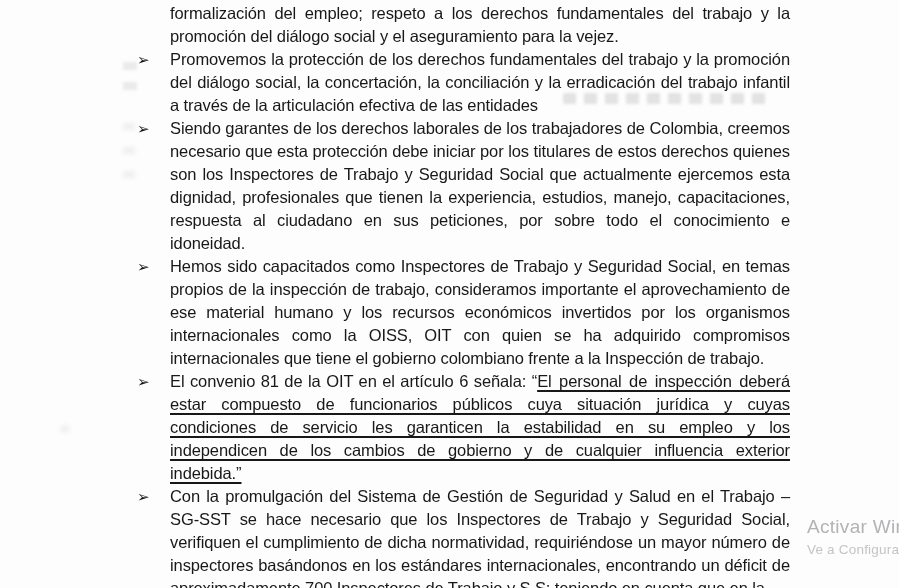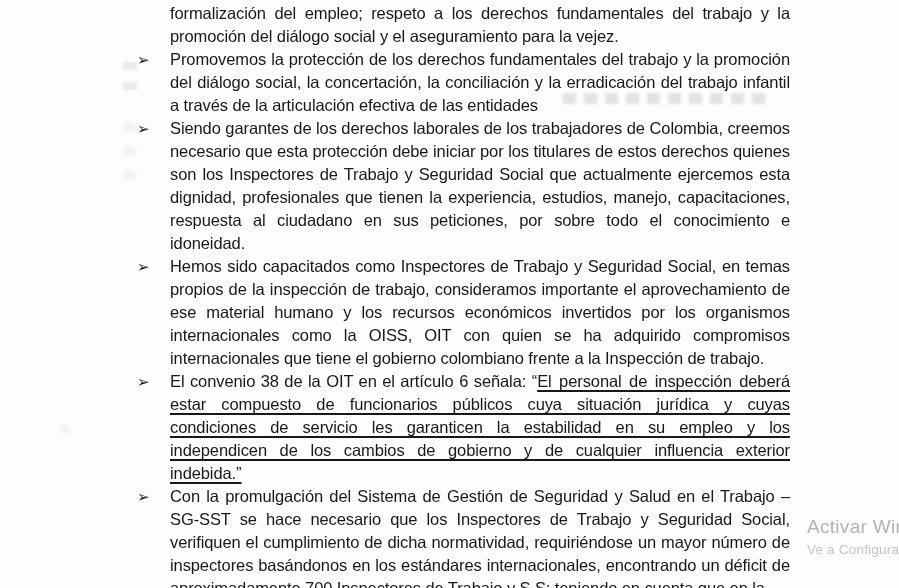--- a/index.html
+++ b/index.html
@@ -108,7 +108,7 @@
 
   <p class="para">
     <span class="bullet-marker">➢</span>
-    <span>El convenio 38 de la OIT en el artículo 6 señala: “</span><span class="quote-seg">El personal de inspección deberá estar compuesto de funcionarios públicos cuya situación jurídica y cuyas condiciones de servicio les garanticen la estabilidad en su empleo y los independicen de los cambios de gobierno y de cualquier influencia exterior indebida.”</span>
+    <span>El convenio 81 de la OIT en el artículo 6 señala: “</span><span class="quote-seg">El personal de inspección deberá estar compuesto de funcionarios públicos cuya situación jurídica y cuyas condiciones de servicio les garanticen la estabilidad en su empleo y los independicen de los cambios de gobierno y de cualquier influencia exterior indebida.”</span>
   </p>
 
   <p class="para">

